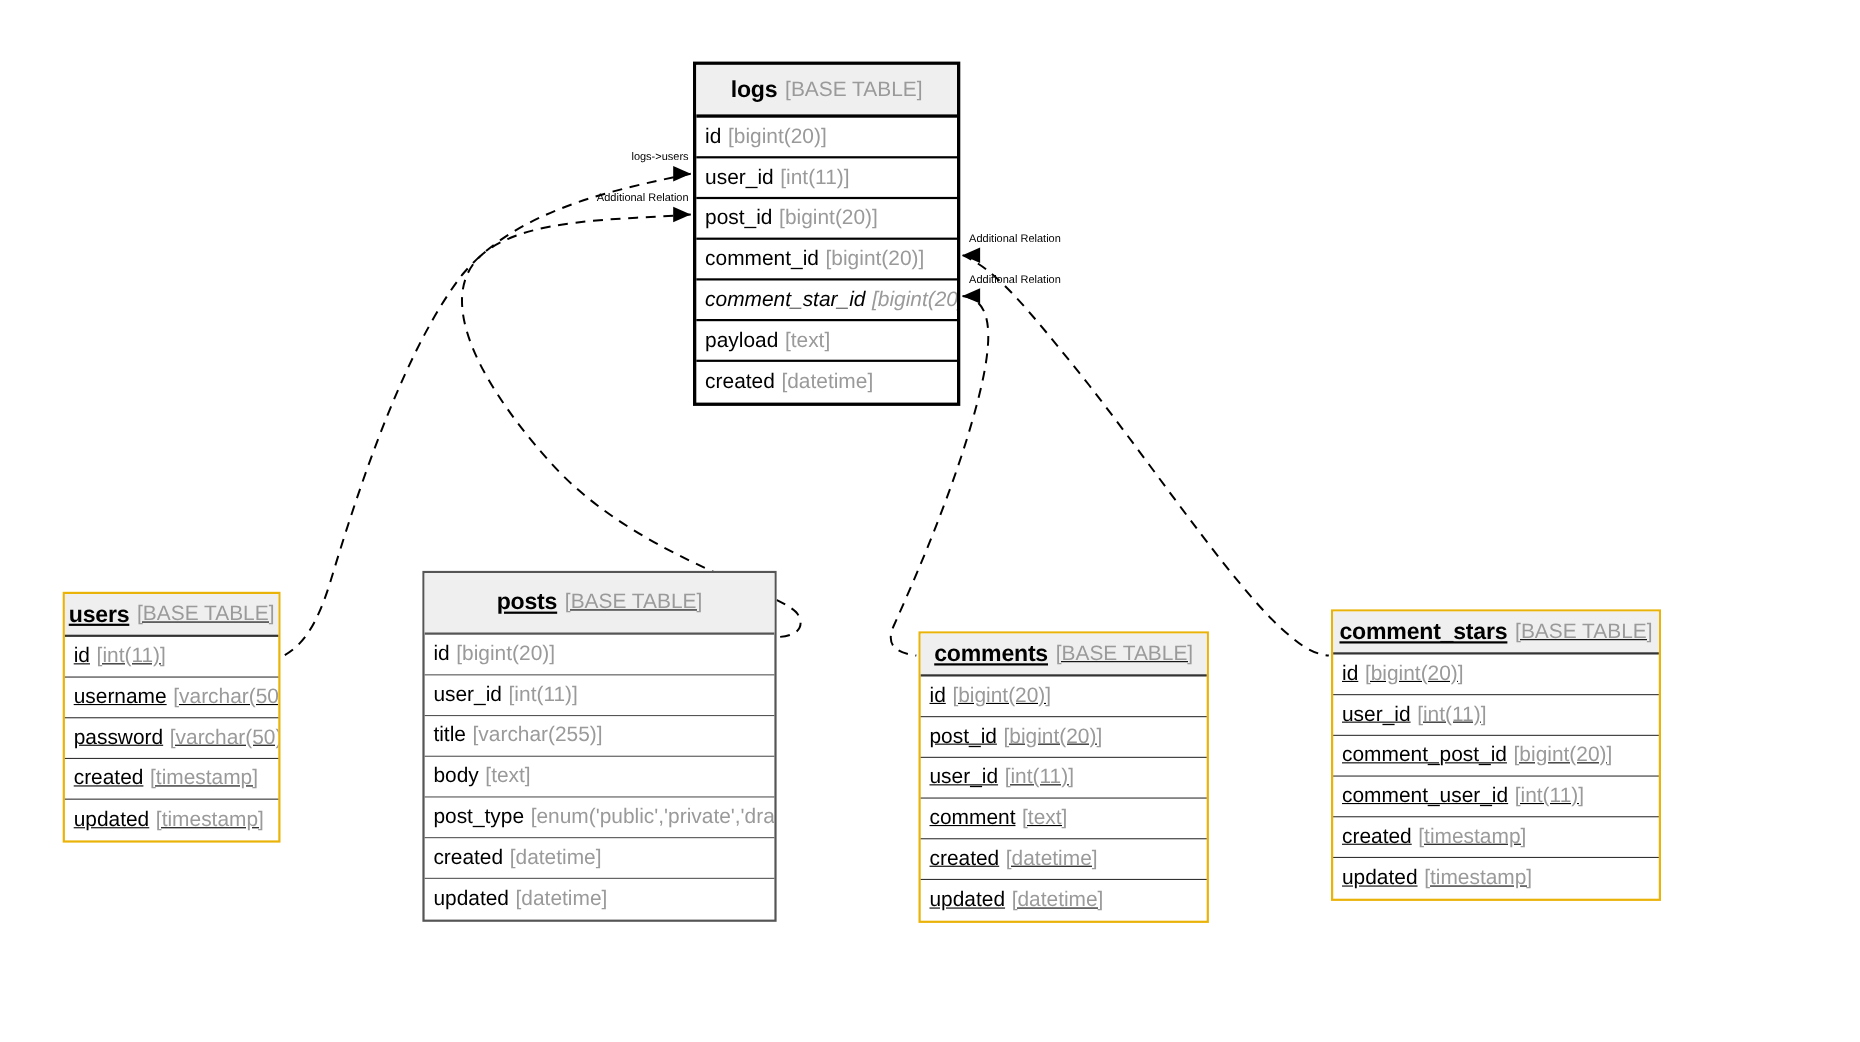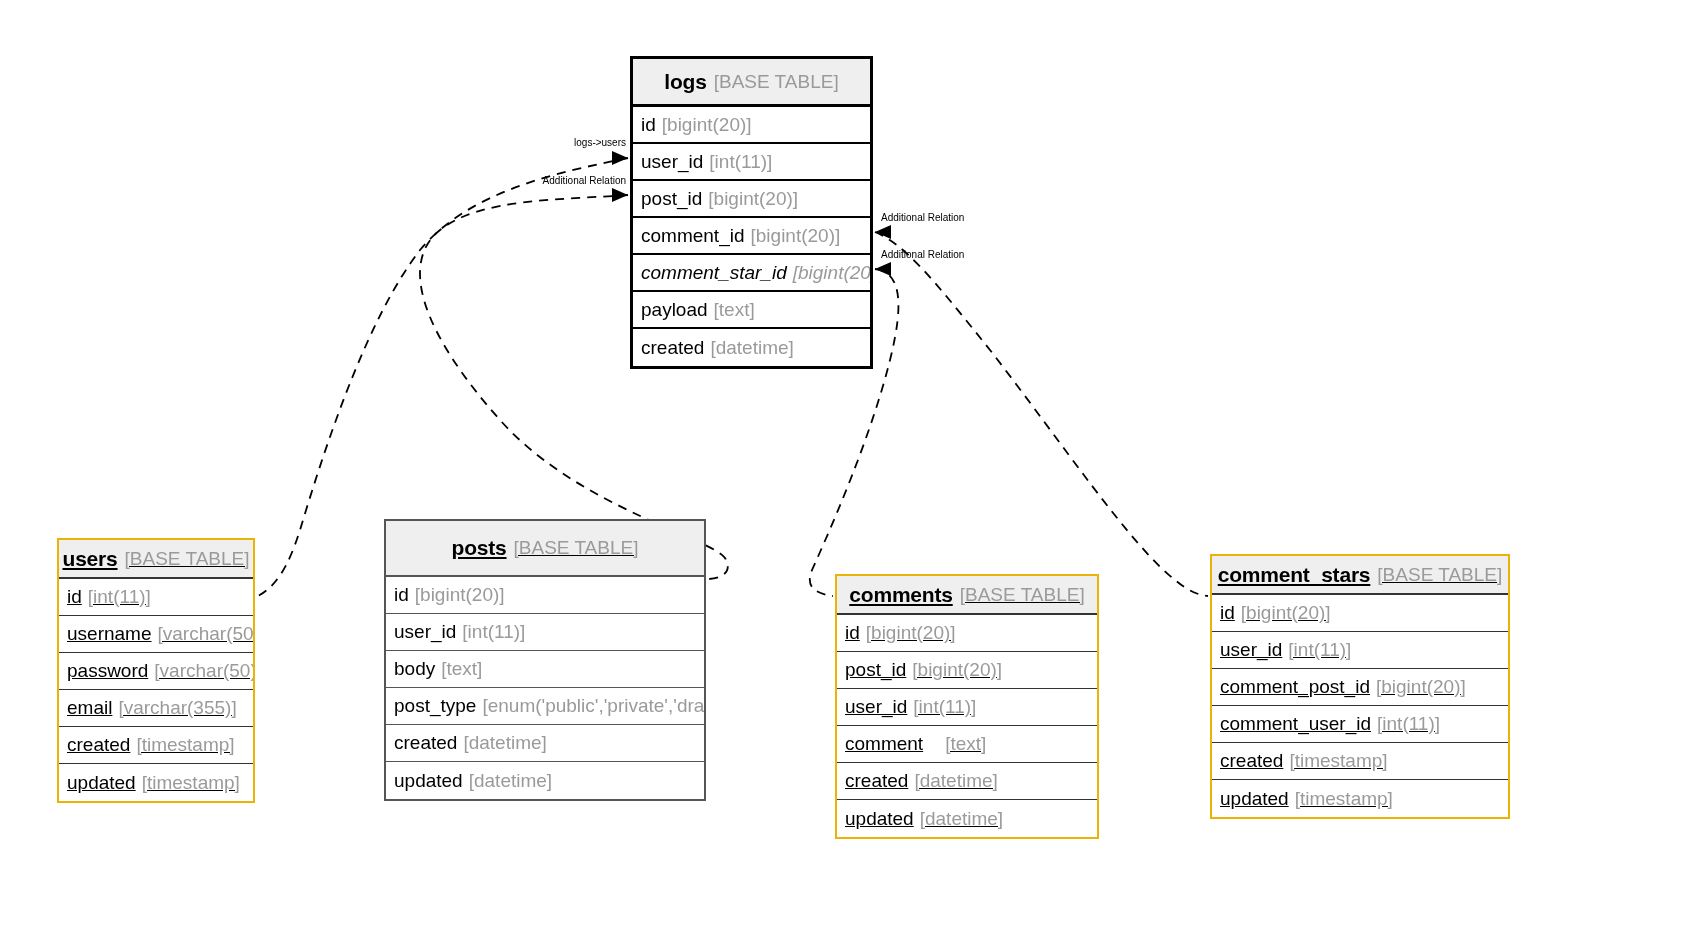--- a/index.html
+++ b/index.html
@@ -199,6 +199,10 @@
         <span class="col-type">[int(11)]</span>
       </div>
       <div class="col-row" style="height: 37px;">
+        <span class="col-name">title</span>
+        <span class="col-type">[varchar(255)]</span>
+      </div>
+      <div class="col-row" style="height: 37px;">
         <span class="col-name">body</span>
         <span class="col-type">[text]</span>
       </div>

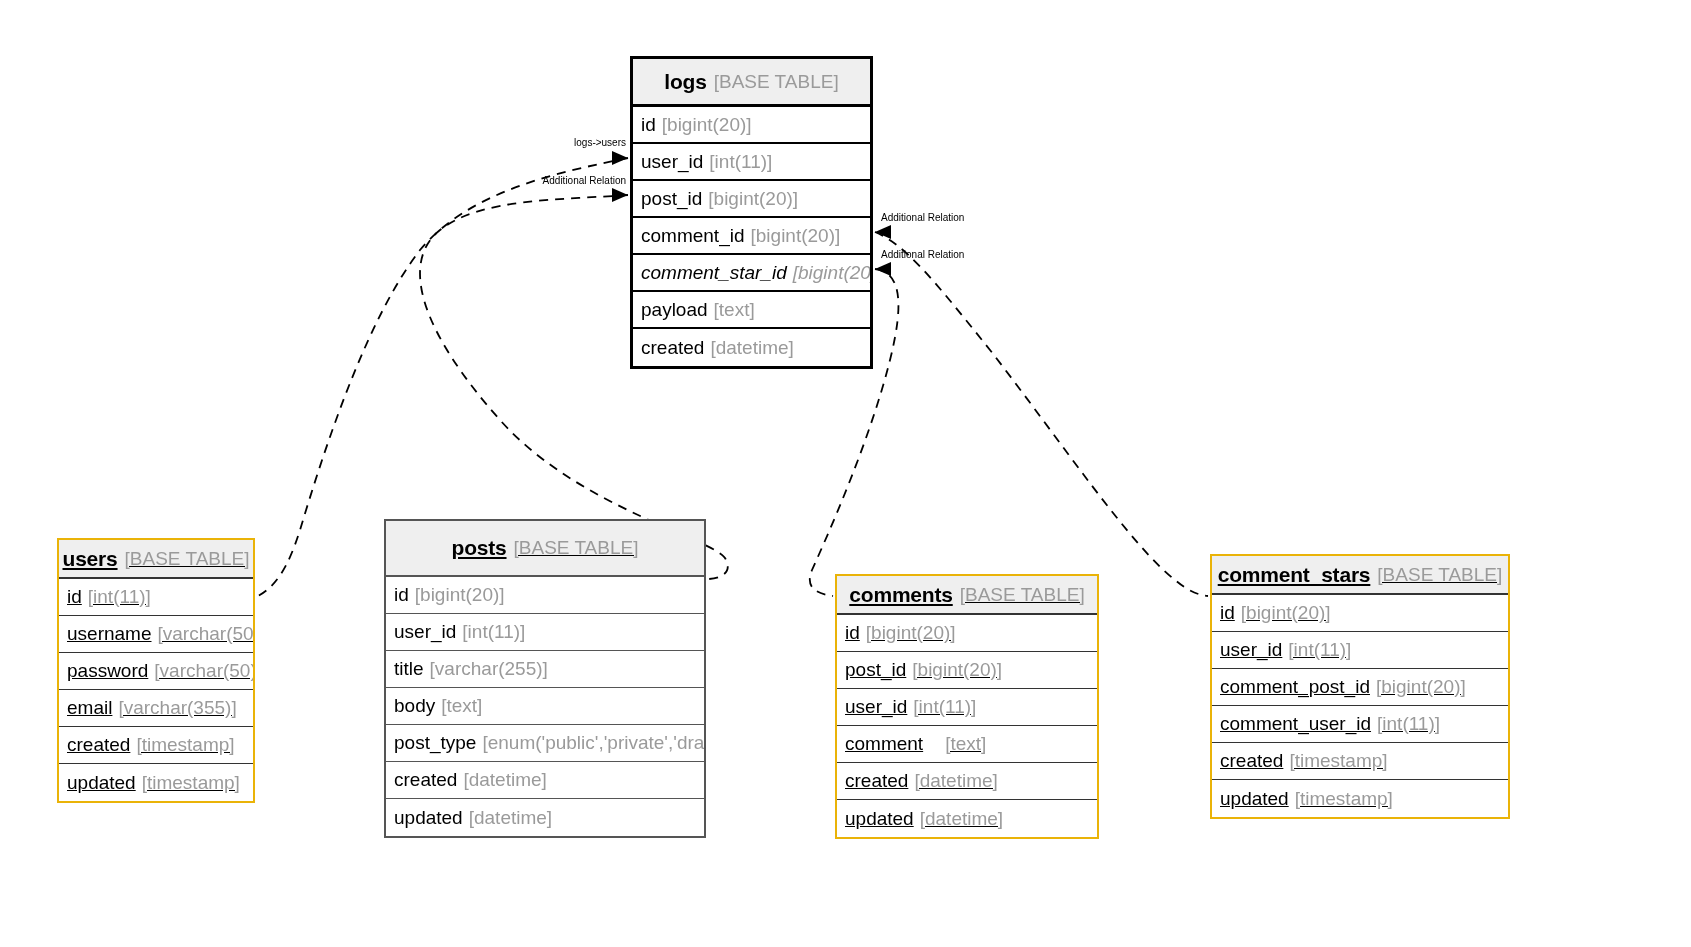--- a/index.html
+++ b/index.html
@@ -173,10 +173,6 @@
         <span class="col-type">[varchar(50)]</span>
       </div>
       <div class="col-row" style="height: 37px;">
-        <span class="col-name">email</span>
-        <span class="col-type">[varchar(355)]</span>
-      </div>
-      <div class="col-row" style="height: 37px;">
         <span class="col-name">created</span>
         <span class="col-type">[timestamp]</span>
       </div>

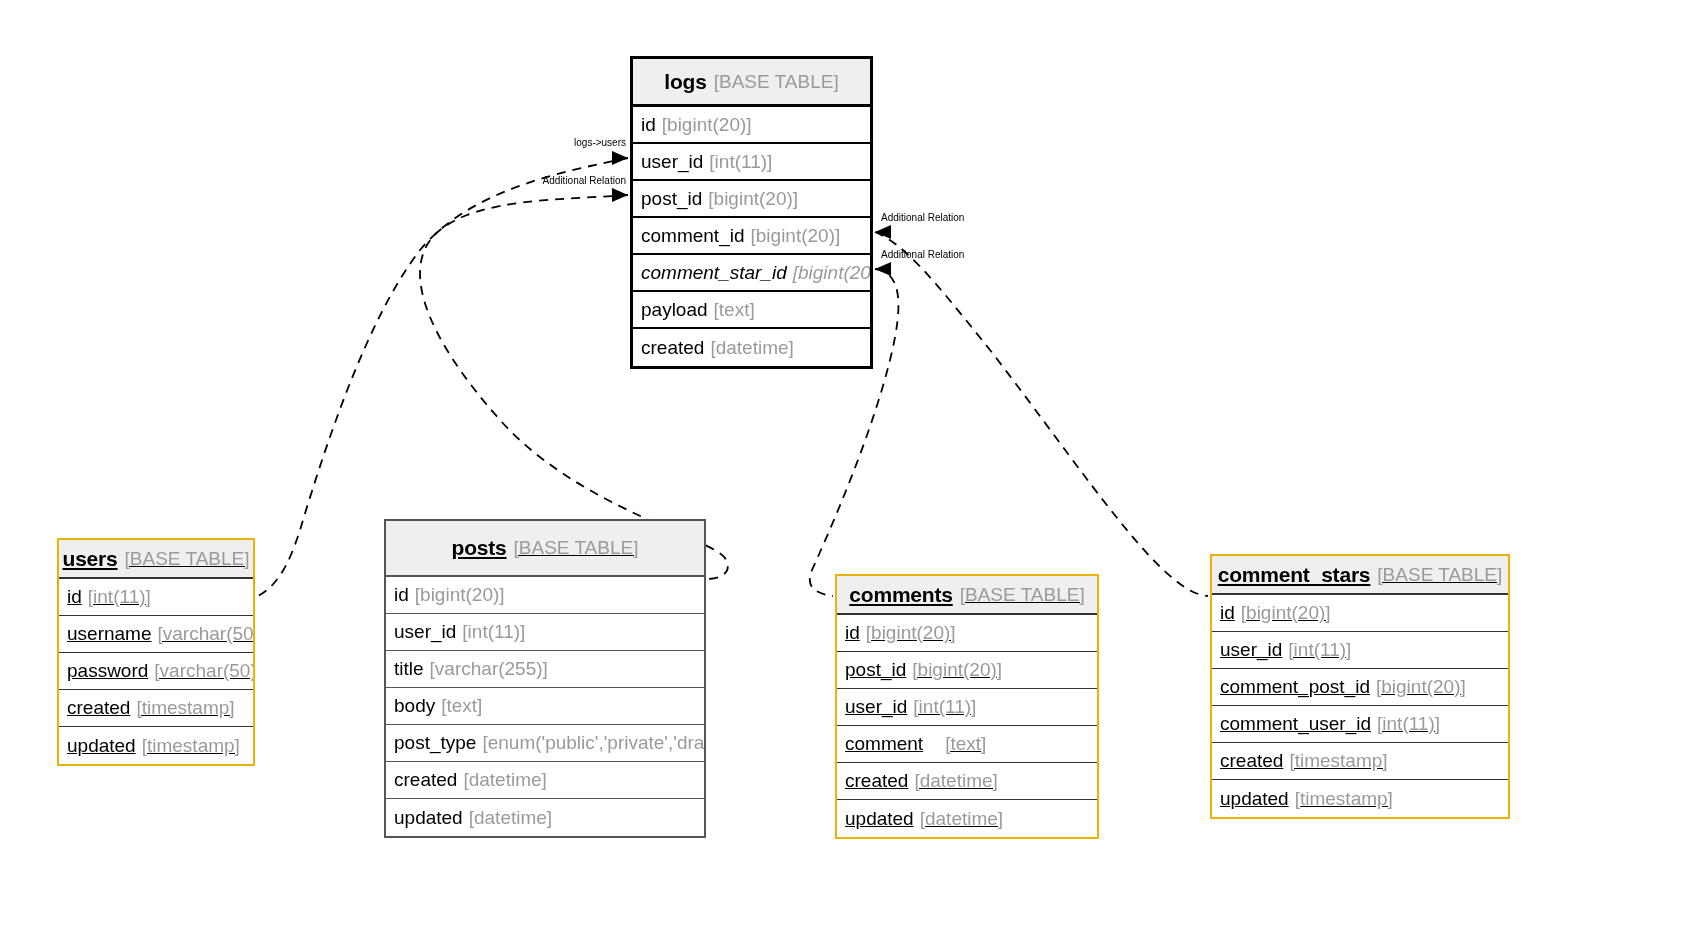--- a/index.html
+++ b/index.html
@@ -232,7 +232,7 @@
         <span class="col-name">user_id</span>
         <span class="col-type">[int(11)]</span>
       </div>
-      <div class="col-row" style="height: 37px; gap: 16px;">
+      <div class="col-row" style="height: 37px;">
         <span class="col-name">comment</span>
         <span class="col-type">[text]</span>
       </div>

